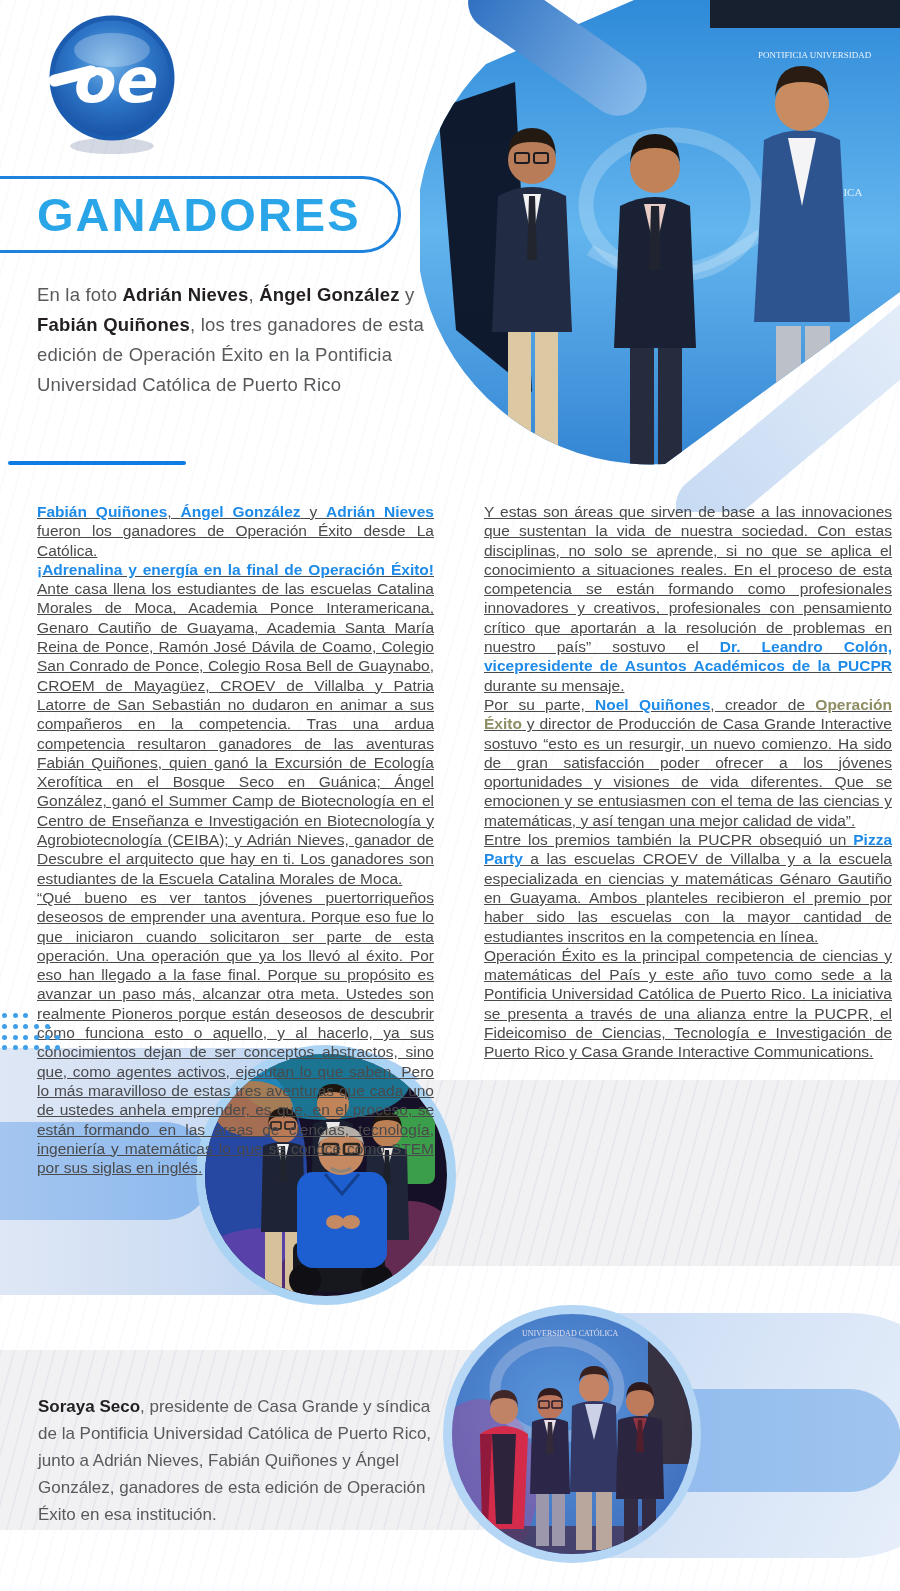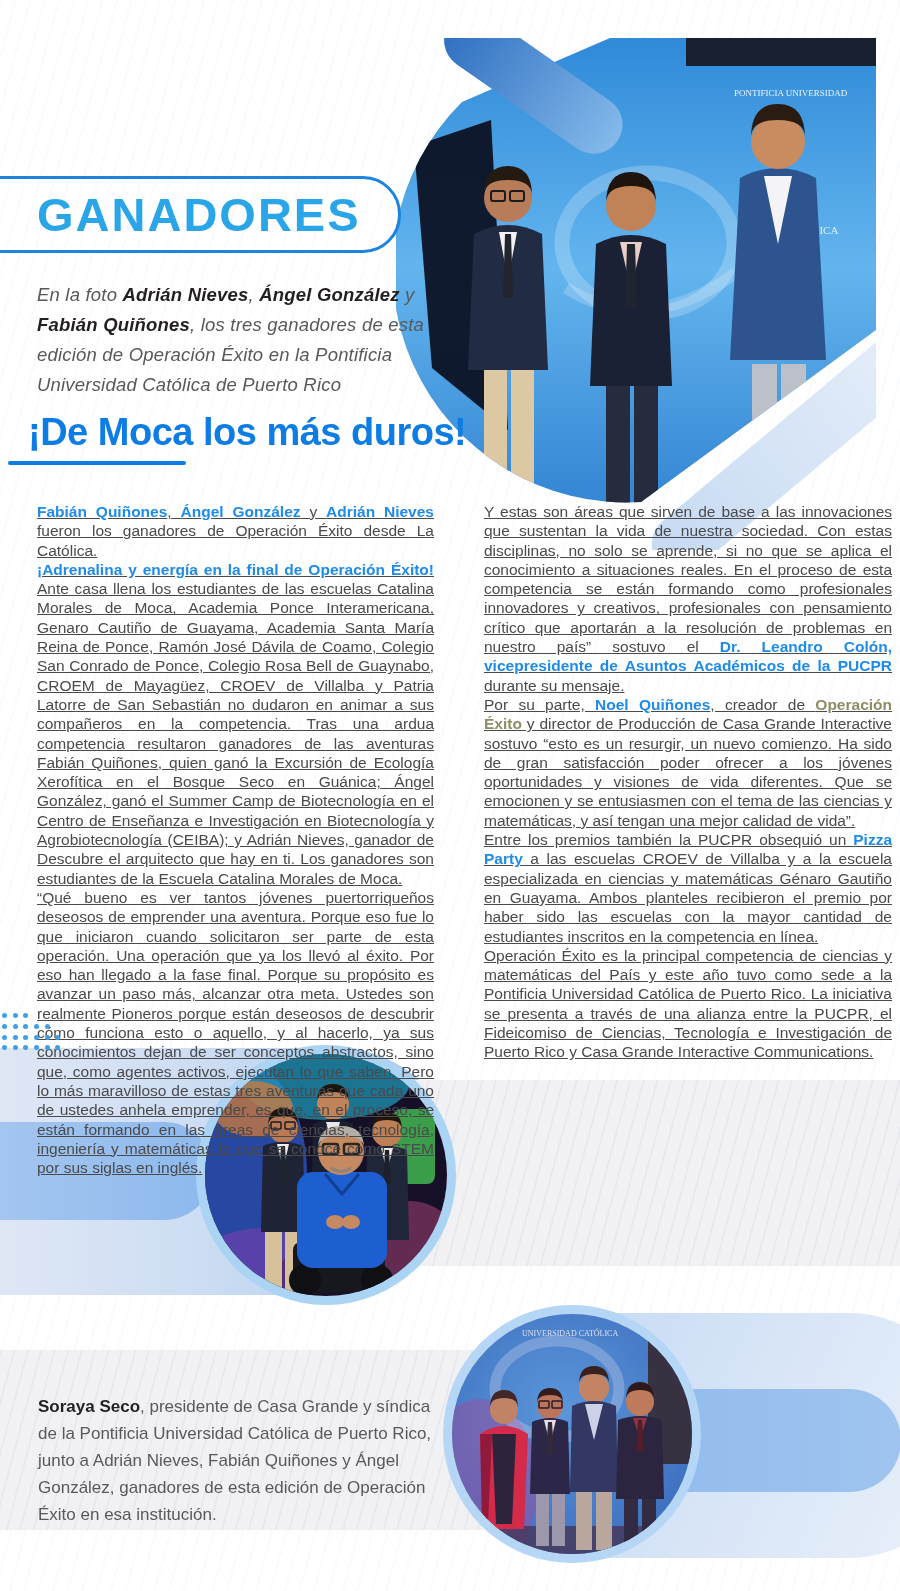--- a/index.html
+++ b/index.html
@@ -91,6 +91,24 @@
 
 <div class="page">
 
+  <div class="abs logo-wrap">
+    <svg width="132" height="146" viewBox="0 0 132 146">
+      <defs>
+        <radialGradient id="gLogo" cx="48%" cy="38%" r="70%">
+          <stop offset="0%" stop-color="#6fb0e6"></stop>
+          <stop offset="45%" stop-color="#2e77c8"></stop>
+          <stop offset="85%" stop-color="#1b55a8"></stop>
+          <stop offset="100%" stop-color="#143f8c"></stop>
+        </radialGradient>
+      </defs>
+      <ellipse cx="64" cy="134" rx="42" ry="8" fill="rgba(110,125,160,0.30)"></ellipse>
+      <circle cx="64" cy="66" r="60" fill="url(#gLogo)"></circle>
+      <circle cx="64" cy="66" r="60" fill="none" stroke="#1c5cb0" stroke-width="5"></circle>
+      <ellipse cx="64" cy="38" rx="38" ry="17" fill="rgba(255,255,255,0.25)"></ellipse>
+      <text x="26" y="90" font-family="'DejaVu Sans',sans-serif" font-weight="bold" font-style="italic" font-size="62" fill="#ffffff">oe</text>
+      <rect x="0" y="58" width="50" height="12" rx="6" fill="#ffffff" transform="rotate(-14 25 64)"></rect>
+    </svg>
+  </div>
 
   <div class="abs badge-box">
     <span class="badge-label">GANADORES</span>

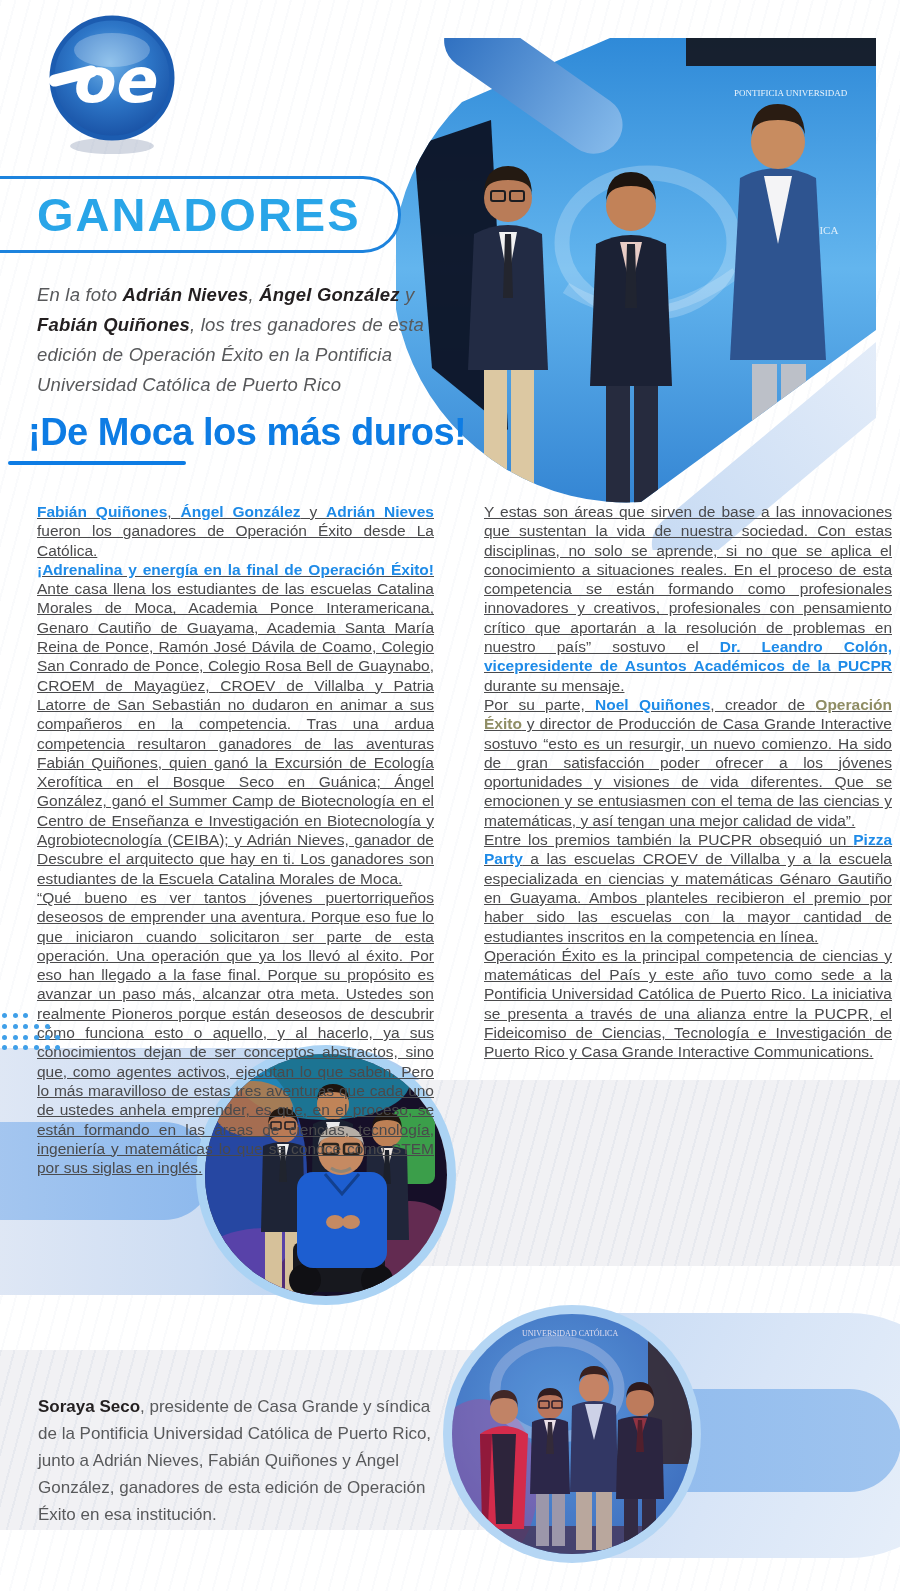--- a/index.html
+++ b/index.html
@@ -83,7 +83,7 @@
     left:560px;top:1389px;width:341px;height:103px;border-radius:52px;
     background:linear-gradient(90deg,#8db9ed 0%,#9fc4ef 100%);z-index:2;
   }
-  .photo-top-wrap{left:396px;top:0;width:480px;height:512px;z-index:3;margin-top:38px;}
+  .photo-top-wrap{left:420px;top:0;width:480px;height:512px;z-index:3;}
   .logo-wrap{left:48px;top:12px;width:132px;height:146px;z-index:4;}
 </style>
 </head>

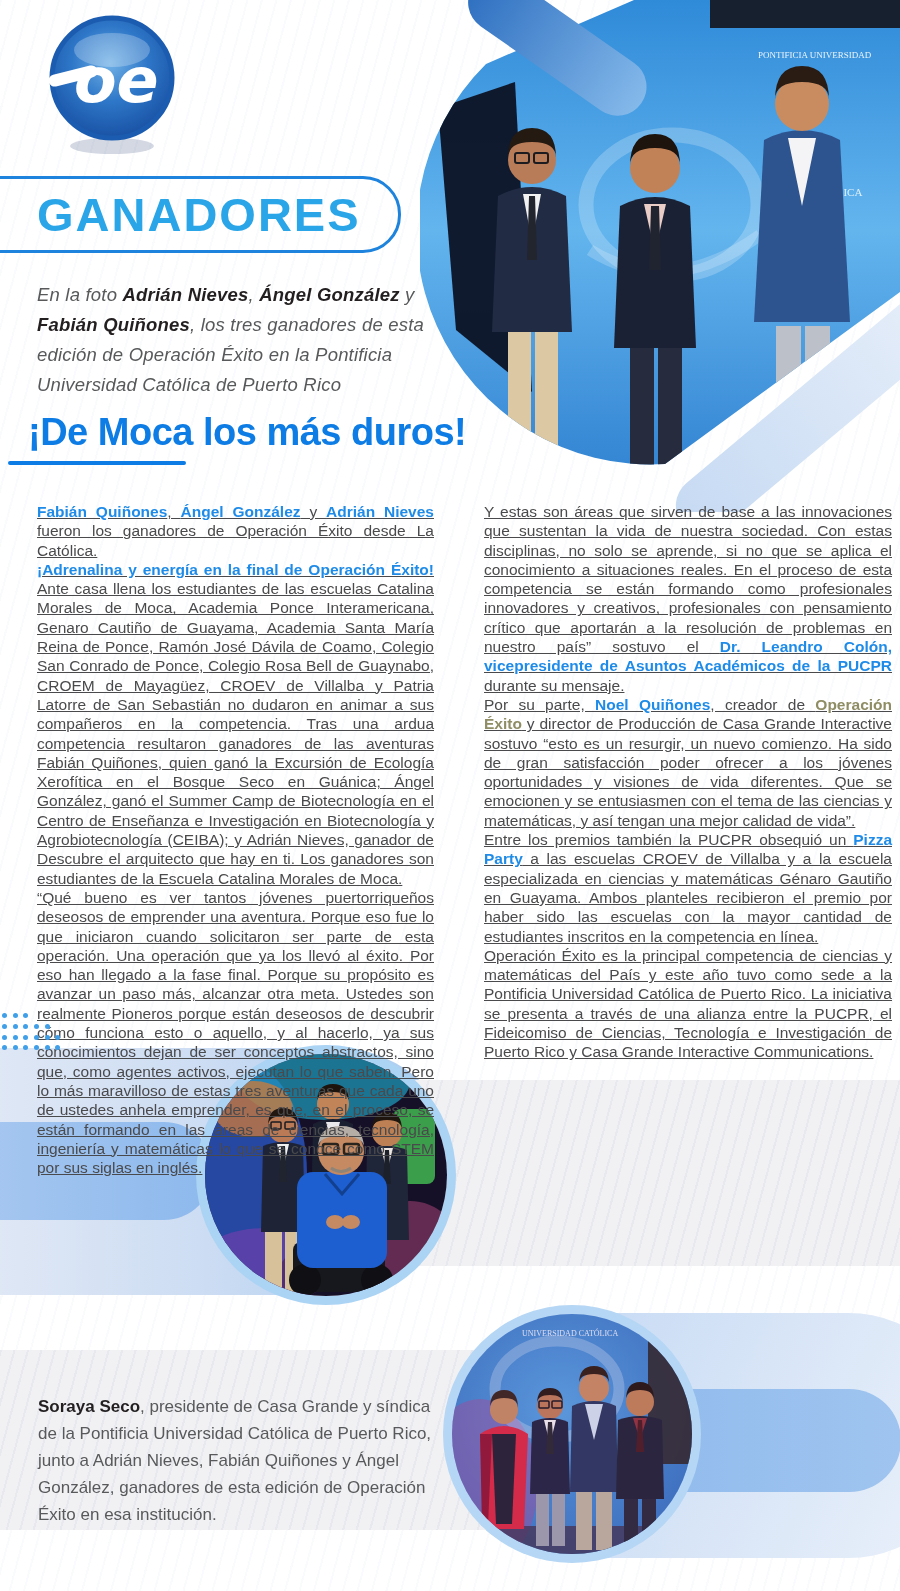--- a/index.html
+++ b/index.html
@@ -24,7 +24,7 @@
   
   .intro-caption{
     left:37px;top:280px;width:398px;z-index:4;
-    font-size:18.5px;line-height:30px;color:#58595b;letter-spacing:.2px;font-style:italic;
+    font-size:18.5px;line-height:30px;color:#58595b;letter-spacing:.2px;
   }
   
   .headline{

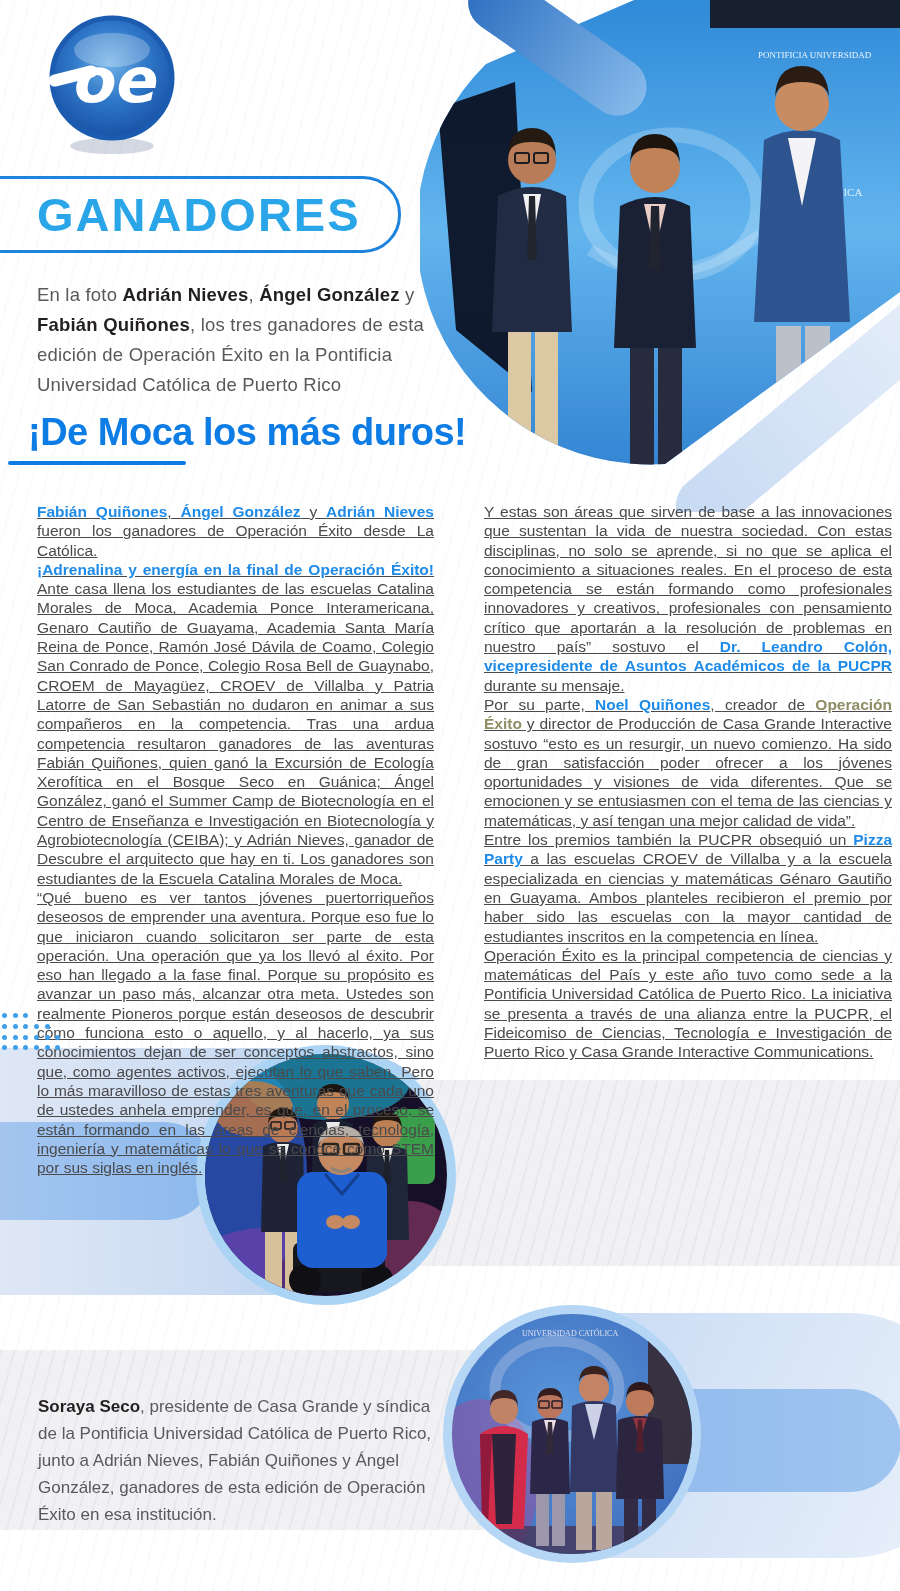--- a/index.html
+++ b/index.html
@@ -116,7 +116,6 @@
 
   <div class="abs intro-caption"><span class="seg-n">En la foto </span><span class="seg-b">Adrián Nieves</span><span class="seg-n">, </span><span class="seg-b">Ángel González</span><span class="seg-n"> y </span><span class="seg-b">Fabián Quiñones</span><span class="seg-n">, los tres ganadores de esta edición de Operación Éxito en la Pontificia Universidad Católica de Puerto Rico</span></div>
 
-  <div class="abs headline">¡De Moca los más duros!</div>
   <div class="abs headline-underline"></div>
 
   <div class="abs col col-left">

